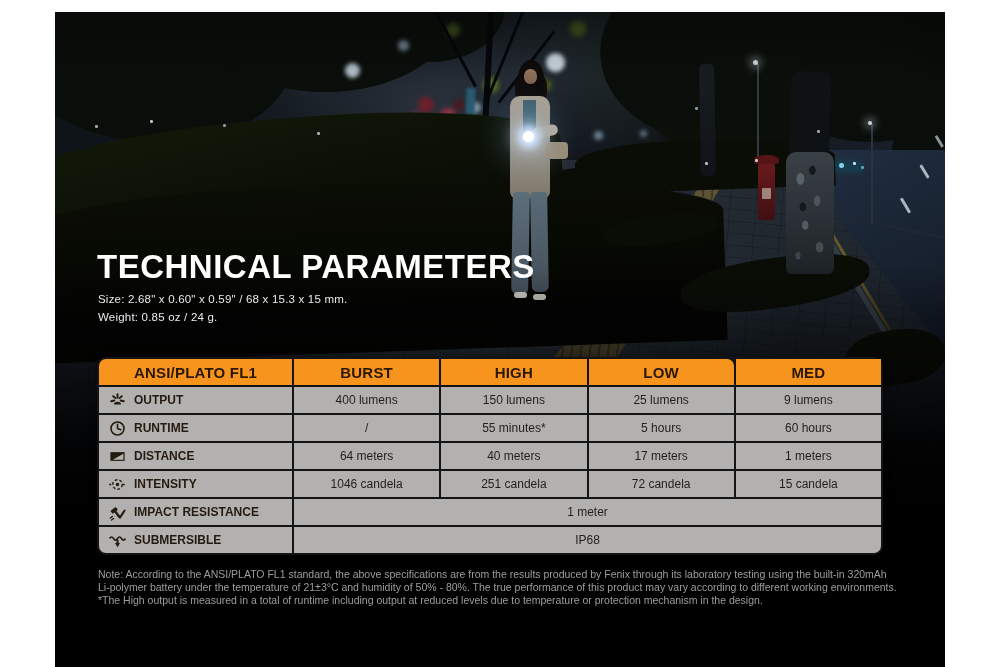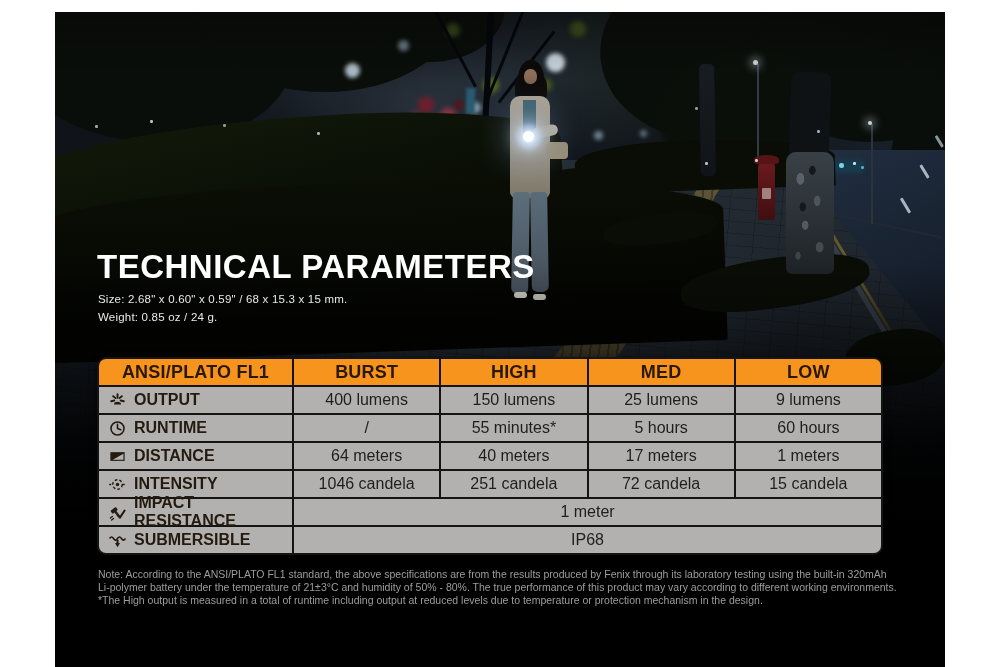--- a/index.html
+++ b/index.html
@@ -123,7 +123,7 @@
   .spec-table{left:42px;top:345px;width:786px;z-index:6;display:grid;grid-template-columns:193px repeat(4,1fr);
     gap:2px;padding:2px;background:#141414;border-radius:9px;box-sizing:border-box;box-shadow:0 2px 7px rgba(0,0,0,.55);}
   .cell{height:26px;display:flex;align-items:center;justify-content:center;background:#b2b1af;font-size:16px;color:#1f1e1c;}
-  .cell.th{background:#f7941d;font-weight:bold;color:#2a1804;font-size:18px;letter-spacing:.2px;}
+  .cell.th{background:#f7941d;font-weight:bold;color:#2a1804;font-size:15px;letter-spacing:.2px;}
   .cell.lbl{justify-content:flex-start;padding-left:9px;gap:7px;font-weight:bold;color:#241a10;}
   .span4{grid-column:2/6;}
   .tlr{border-top-left-radius:7px;} .trr{border-top-right-radius:7px;}

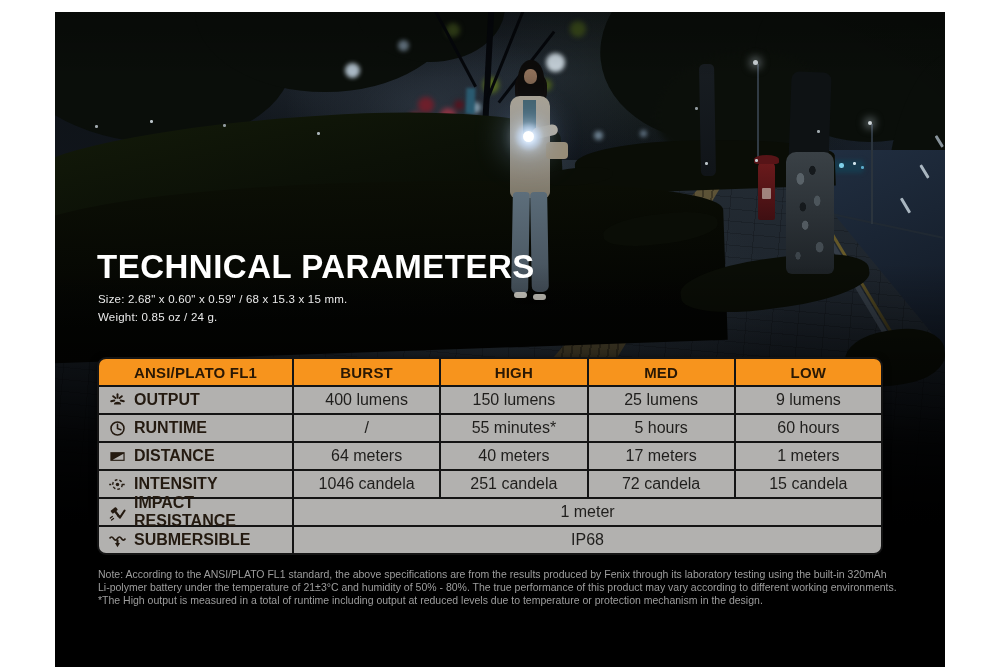--- a/index.html
+++ b/index.html
@@ -214,8 +214,8 @@
     <div class="cell th tlr">ANSI/PLATO FL1</div>
     <div class="cell th">BURST</div>
     <div class="cell th">HIGH</div>
+    <div class="cell th trr">LOW</div>
     <div class="cell th">MED</div>
-    <div class="cell th trr">LOW</div>
 
     <div class="cell lbl">
       <span class="icon">

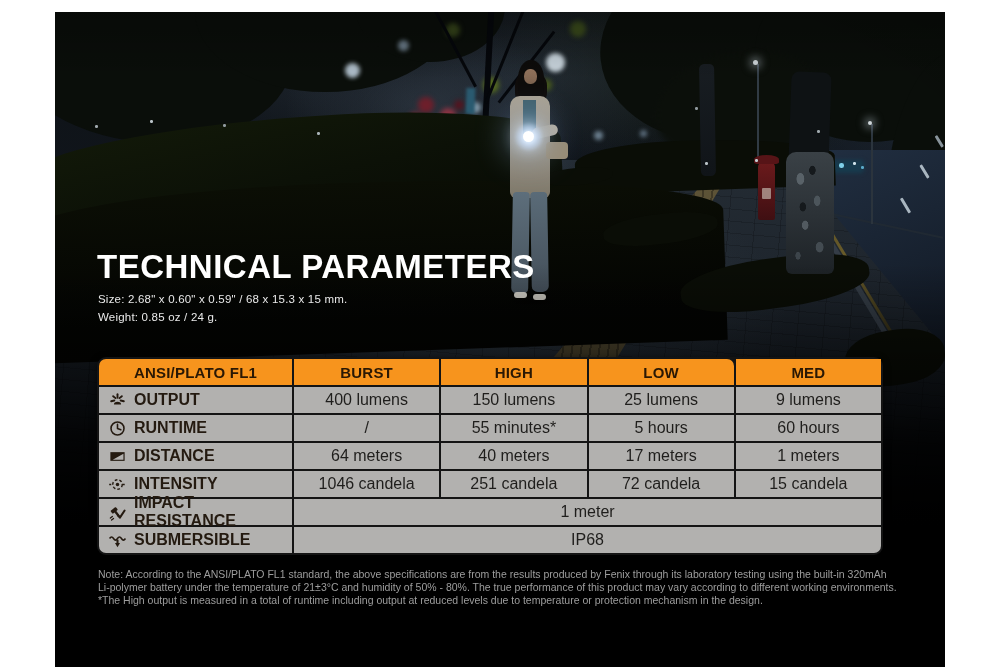--- a/index.html
+++ b/index.html
@@ -122,7 +122,7 @@
   
   .spec-table{left:42px;top:345px;width:786px;z-index:6;display:grid;grid-template-columns:193px repeat(4,1fr);
     gap:2px;padding:2px;background:#141414;border-radius:9px;box-sizing:border-box;box-shadow:0 2px 7px rgba(0,0,0,.55);}
-  .cell{height:26px;display:flex;align-items:center;justify-content:center;background:#b2b1af;font-size:16px;color:#1f1e1c;}
+  .cell{height:26px;display:flex;align-items:center;justify-content:center;background:#b2b1af;font-size:12px;color:#1f1e1c;}
   .cell.th{background:#f7941d;font-weight:bold;color:#2a1804;font-size:15px;letter-spacing:.2px;}
   .cell.lbl{justify-content:flex-start;padding-left:9px;gap:7px;font-weight:bold;color:#241a10;}
   .span4{grid-column:2/6;}

